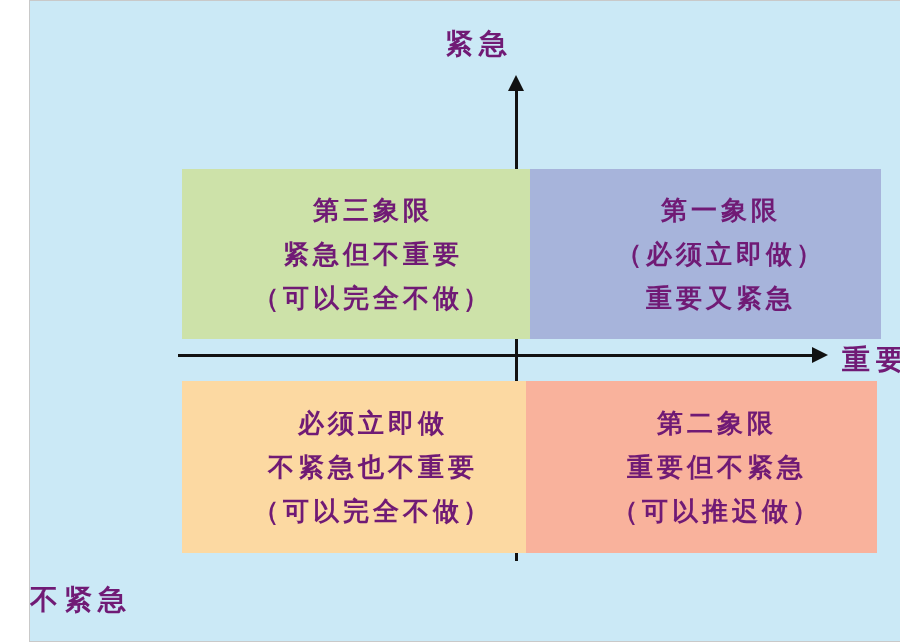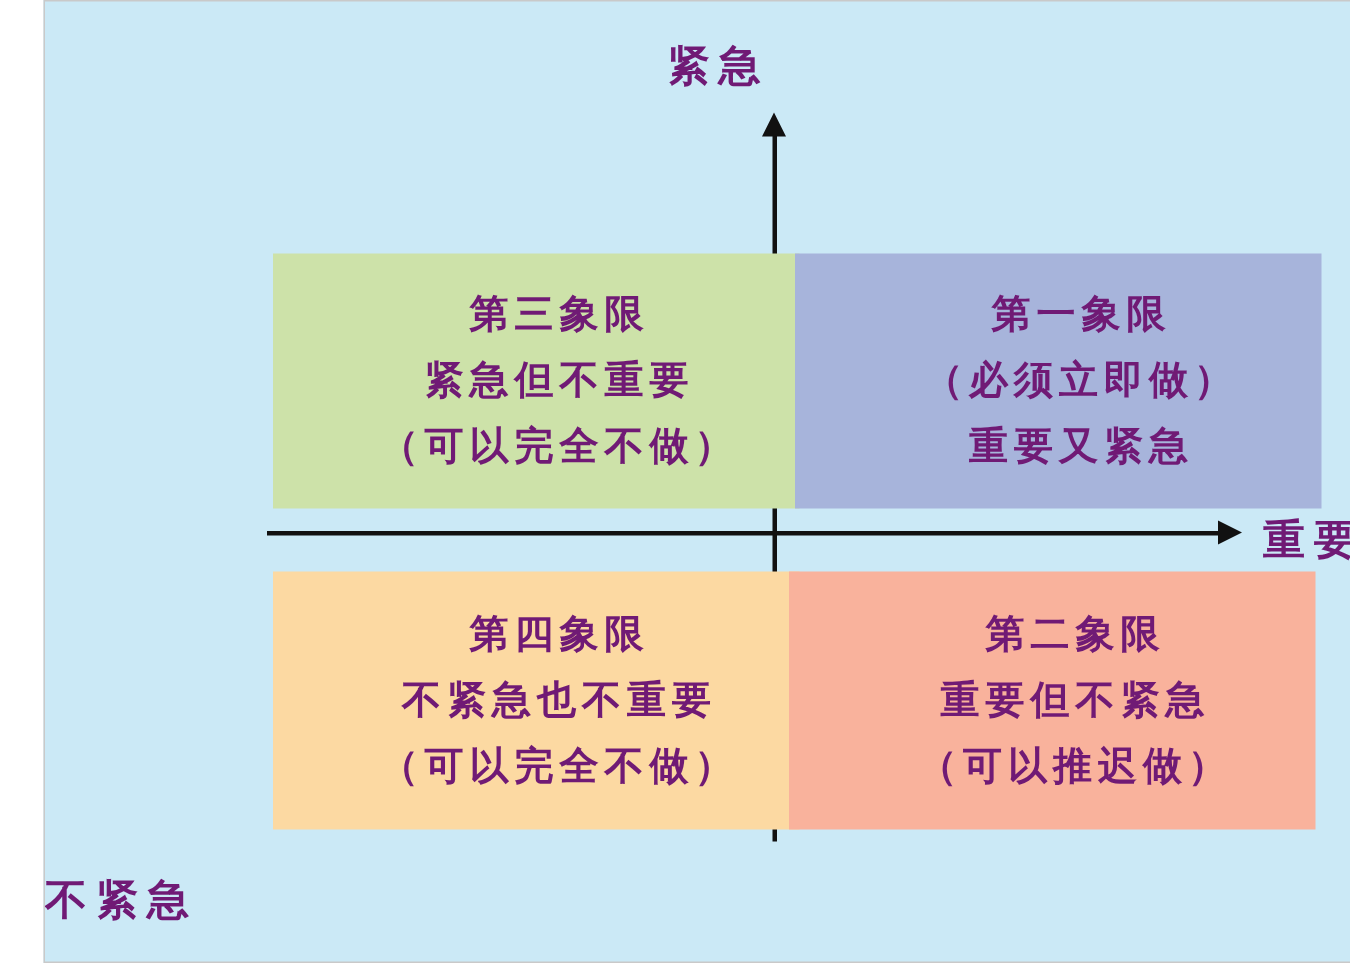--- a/index.html
+++ b/index.html
@@ -133,7 +133,7 @@
   </div>
 
   <div class="quad quad-bl" style="background-color: rgb(252, 217, 162);">
-    <div class="q-line">第四象限</div>
+    <div class="q-line">必须立即做</div>
     <div class="q-line">不紧急也不重要</div>
     <div class="q-line">（可以完全不做）</div>
   </div>

